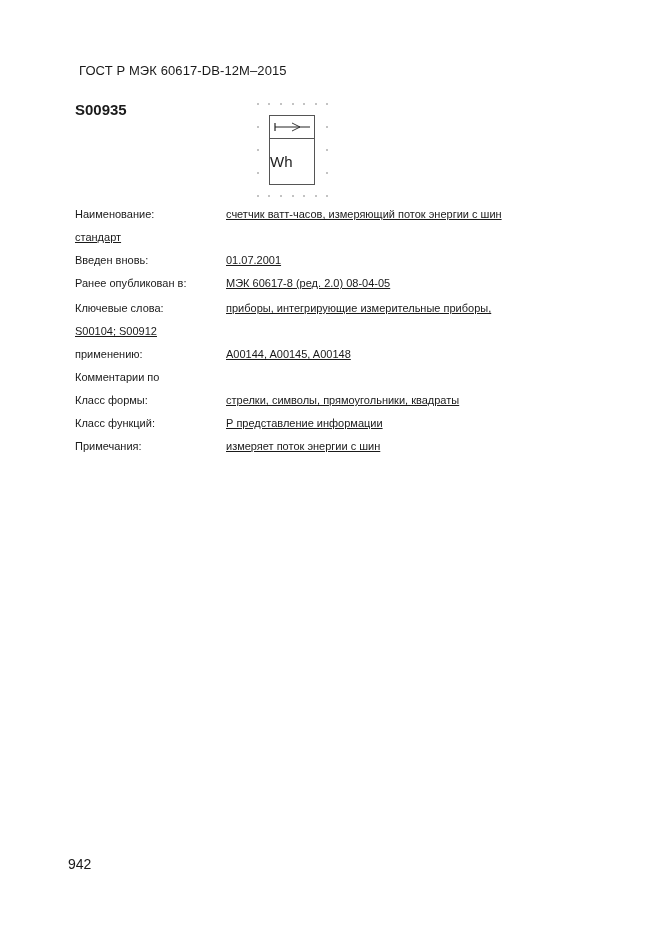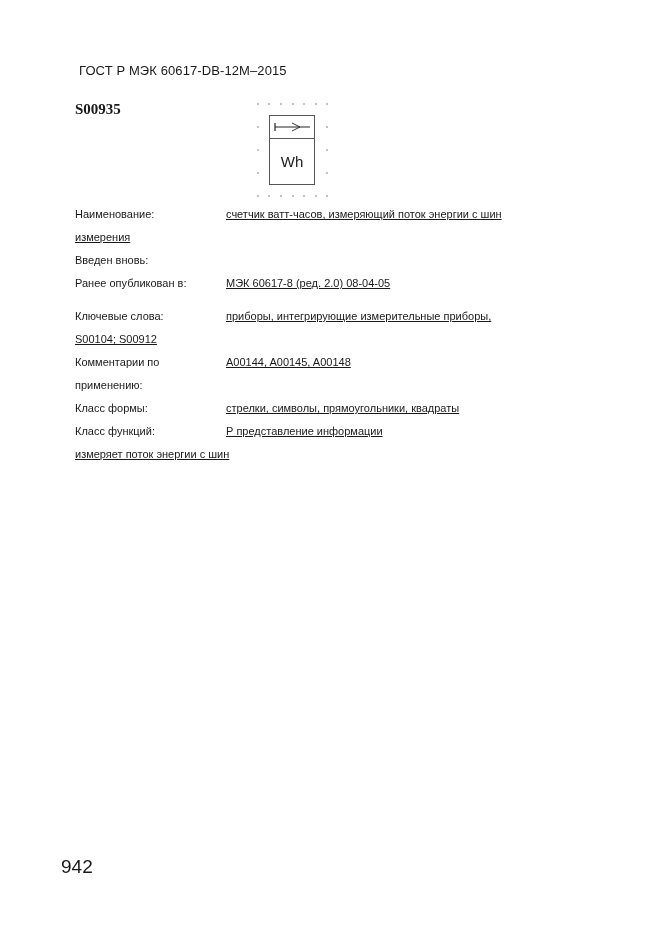--- a/index.html
+++ b/index.html
@@ -13,7 +13,7 @@
     }
     .symbol-code {
       position: absolute; left: 75px; top: 101px;
-      font-size: 15px; font-weight: bold; font-family: Liberation Serif, serif;
+      font-size: 15px; font-weight: bold;
     }
     .symbol-frame {
       position: absolute; left: 256px; top: 102px; width: 74px; height: 96px;

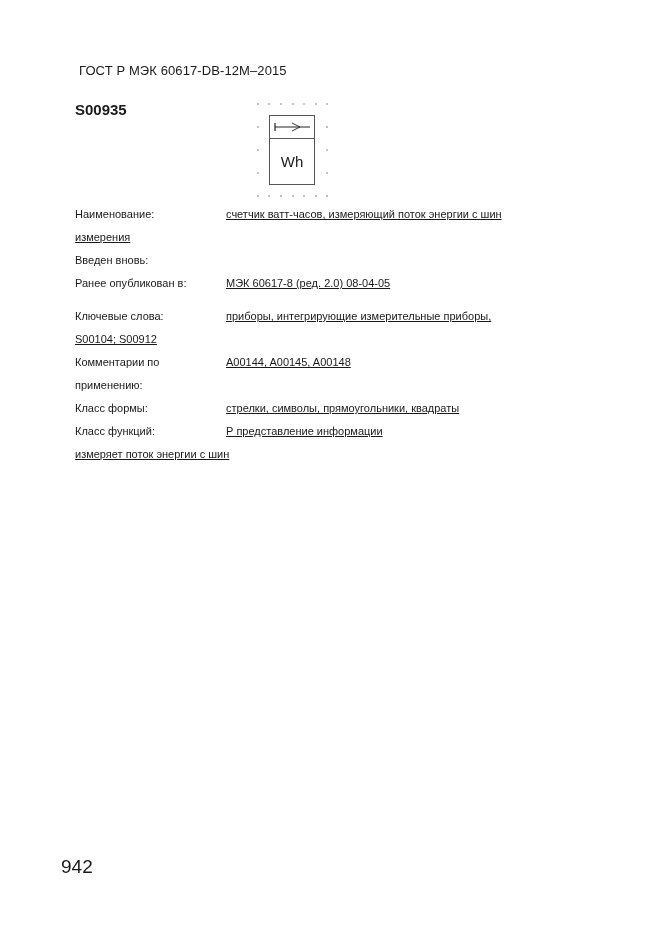--- a/index.html
+++ b/index.html
@@ -31,7 +31,7 @@
     }
     .symbol-box .wh {
       position: absolute; left: 0; top: 37px; width: 100%;
-      text-align: center; font-size: 15px; color: #222;
+      font-size: 15px; color: #222;
     }
     .rows {
       position: absolute; left: 75px; top: 203px; width: 520px;

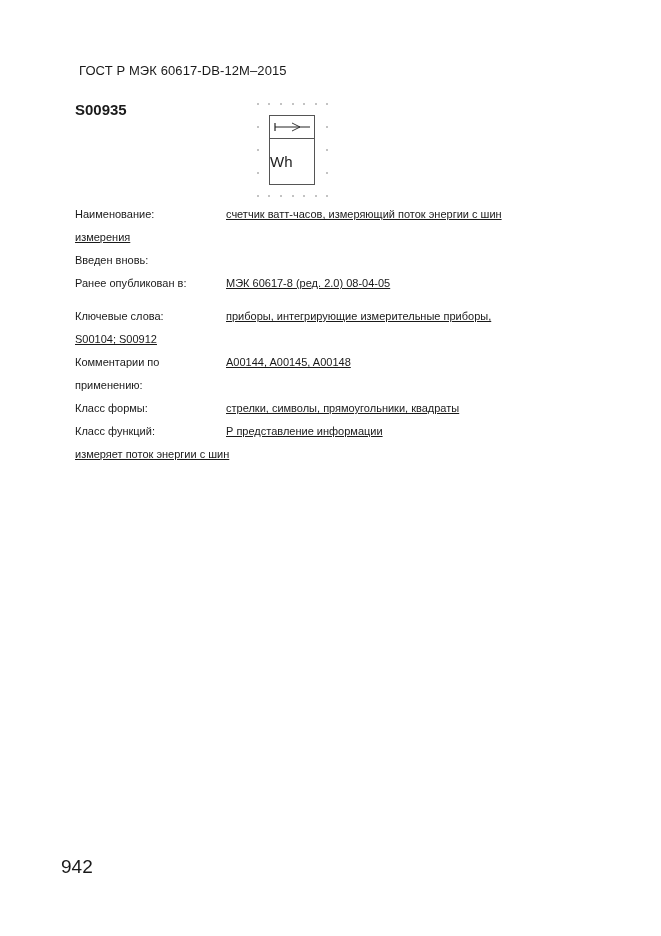--- a/index.html
+++ b/index.html
@@ -96,7 +96,7 @@
     <div class="value">счетчик ватт-часов, измеряющий поток энергии с шин</div>
   </div>
   <div class="row">
-    <div class="value">измерения</div>
+    <div class="value">стандарт</div>
   </div>
   <div class="row">
     <div class="label">Введен вновь:</div>

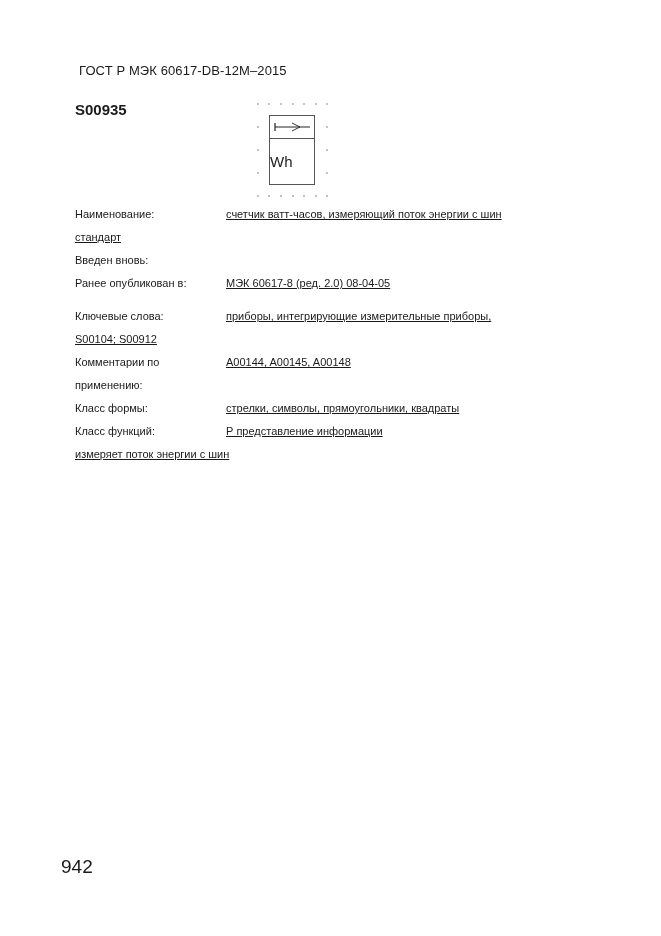--- a/index.html
+++ b/index.html
@@ -100,6 +100,7 @@
   </div>
   <div class="row">
     <div class="label">Введен вновь:</div>
+    <div class="value">01.07.2001</div>
   </div>
   <div class="row">
     <div class="label">Ранее опубликован в:</div>

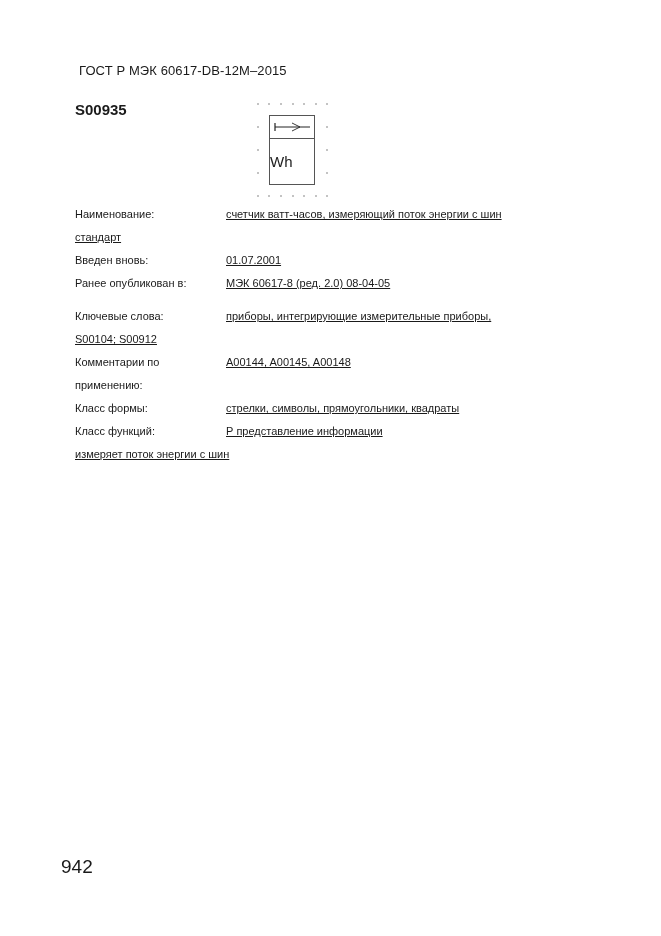--- a/index.html
+++ b/index.html
@@ -39,7 +39,7 @@
     .row {
       display: flex; font-size: 11px; line-height: 23px;
     }
-    .row.gap { margin-top: 10px; }
+    .row.gap { margin-top: 2px; }
     .row .label { width: 151px; flex: 0 0 151px; }
     .row .value { flex: 1; text-decoration: underline; }
     .page-number {

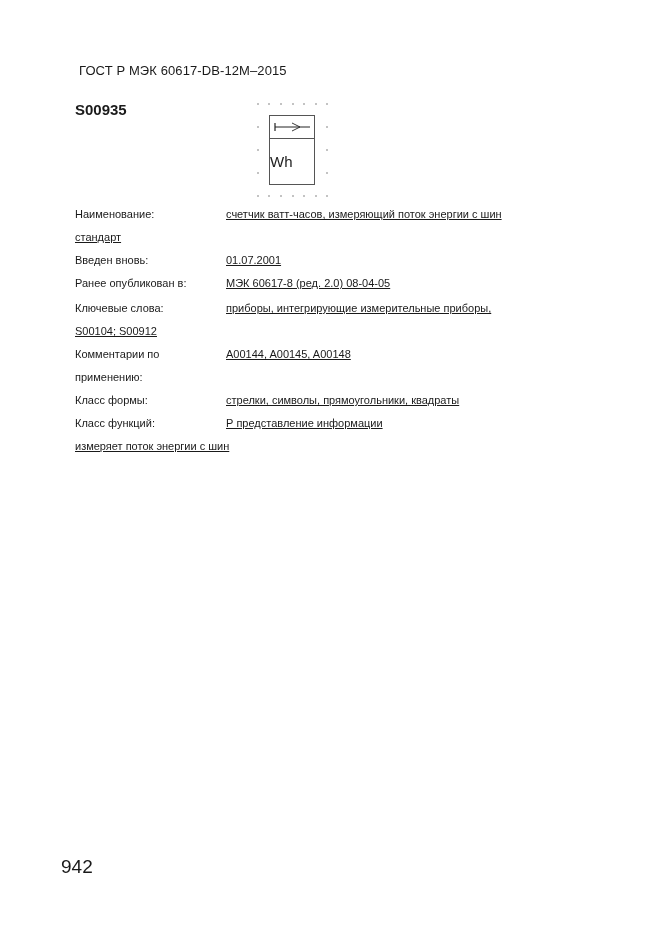--- a/index.html
+++ b/index.html
@@ -117,8 +117,8 @@
   </div>
   <div class="row">
     <div class="label">
+      <div>применению:</div>
       <div>Комментарии по</div>
-      <div>применению:</div>
     </div>
     <div class="value">A00144, A00145, A00148</div>
   </div>

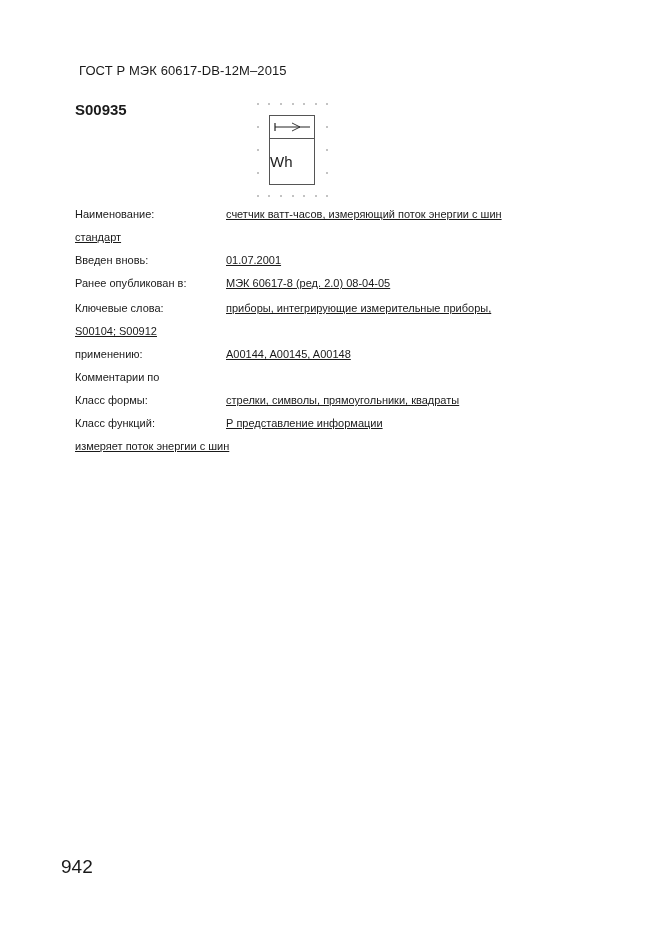--- a/index.html
+++ b/index.html
@@ -133,6 +133,7 @@
   <div class="row">
   </div>
   <div class="row">
+    <div class="label">Примечания:</div>
     <div class="value">измеряет поток энергии с шин</div>
   </div>
 </div>

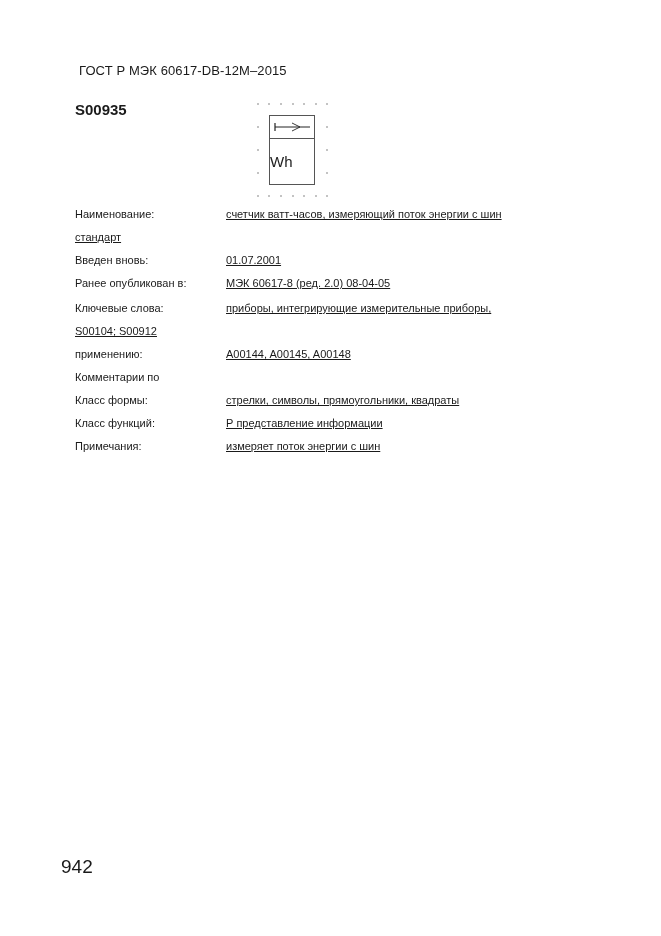--- a/index.html
+++ b/index.html
@@ -43,7 +43,7 @@
     .row .label { width: 151px; flex: 0 0 151px; }
     .row .value { flex: 1; text-decoration: underline; }
     .page-number {
-      position: absolute; left: 61px; top: 856px; font-size: 19px;
+      position: absolute; left: 68px; top: 856px; font-size: 14px;
     }
   </style>
 </head>

